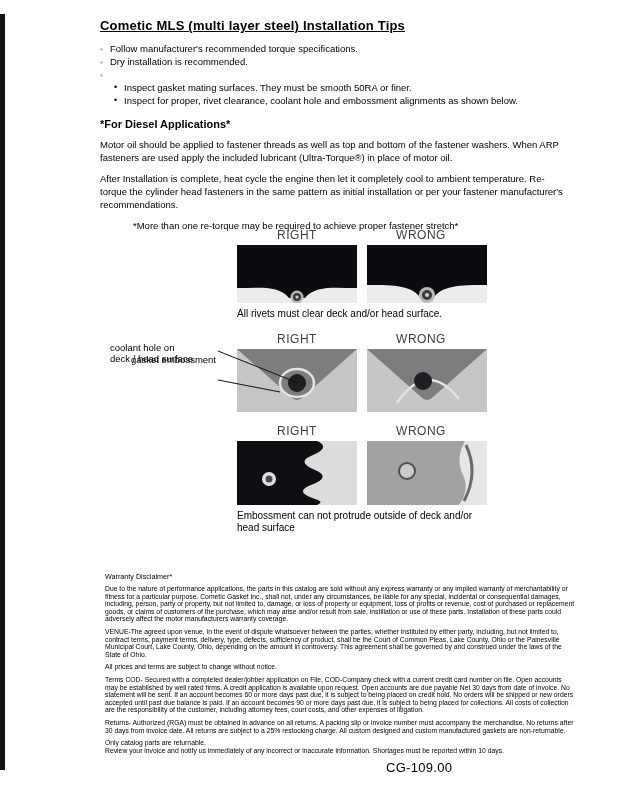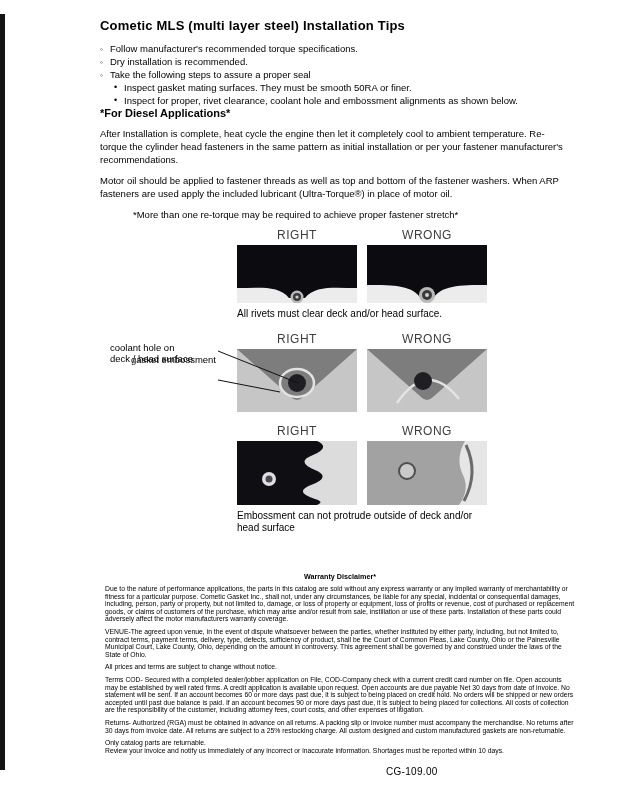--- a/index.html
+++ b/index.html
@@ -14,7 +14,7 @@
   .left-bar { position:absolute; left:0; top:14px; width:5px; height:756px; background:#141414; }
 
   .content { position:absolute; left:100px; top:18px; width:472px; }
-  .title { font-size:13px; font-weight:bold; margin-bottom:9px; letter-spacing:0.2px; }
+  .title { font-size:13px; font-weight:bold; text-decoration:underline; margin-bottom:9px; letter-spacing:0.2px; }
   .bullet { display:flex; font-size:9.5px; line-height:13px; }
   .mk1 { width:10px; flex:none; font-size:8px; transform:translateY(1px); }
   .sub { margin-left:14px; }

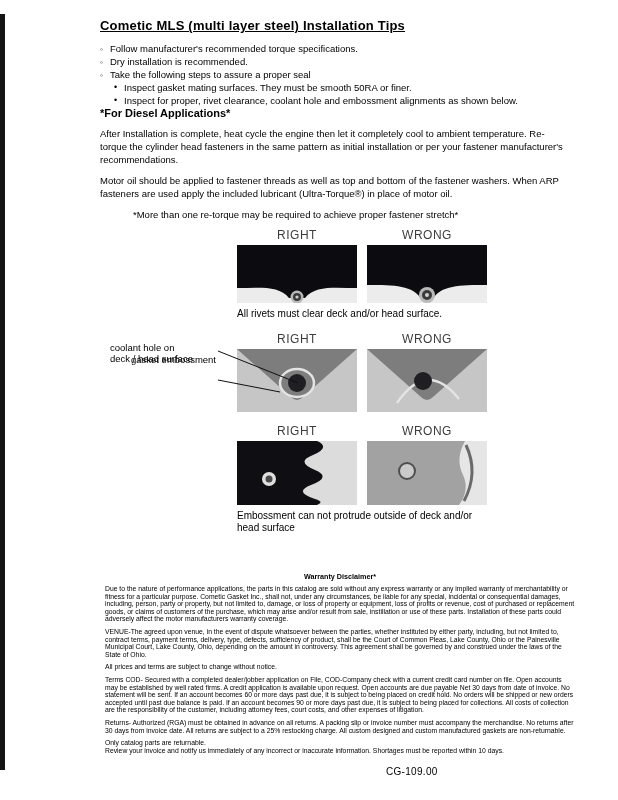--- a/index.html
+++ b/index.html
@@ -60,7 +60,6 @@
   </div>
   <div class="bullet">
     <span class="mk1">◦</span>
-    <span>Take the following steps to assure a proper seal</span>
   </div>
   <div class="bullet sub">
     <span class="mk2">•</span>

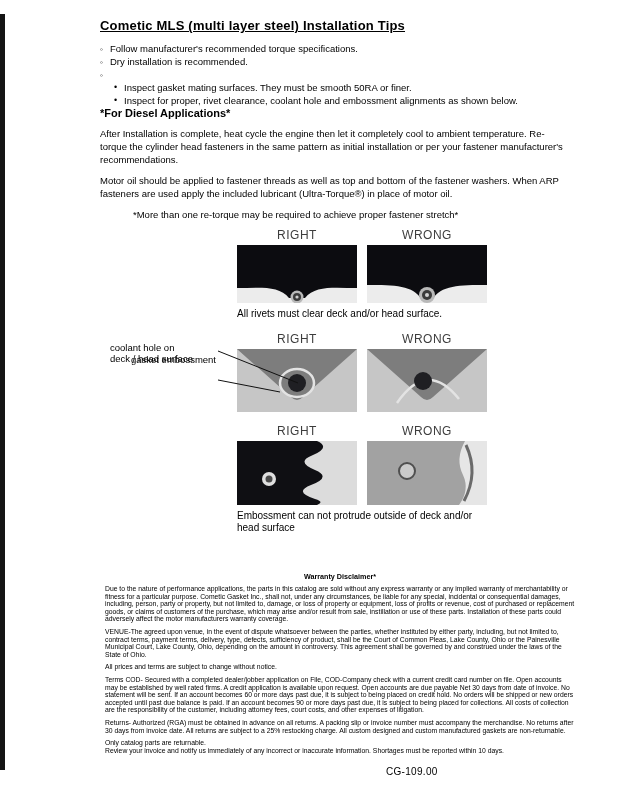--- a/index.html
+++ b/index.html
@@ -19,7 +19,7 @@
   .mk1 { width:10px; flex:none; font-size:8px; transform:translateY(1px); }
   .sub { margin-left:14px; }
   .mk2 { width:10px; flex:none; font-size:9px; }
-  .heading { font-size:11px; font-weight:bold; margin-bottom:8px; }
+  .heading { font-size:11px; font-weight:bold; margin-top:11px; margin-bottom:8px; }
   .para { font-size:9.5px; line-height:13px; margin-bottom:8px; width:470px; }
   .note { font-size:9.5px; line-height:13px;margin-left:33px; }
 

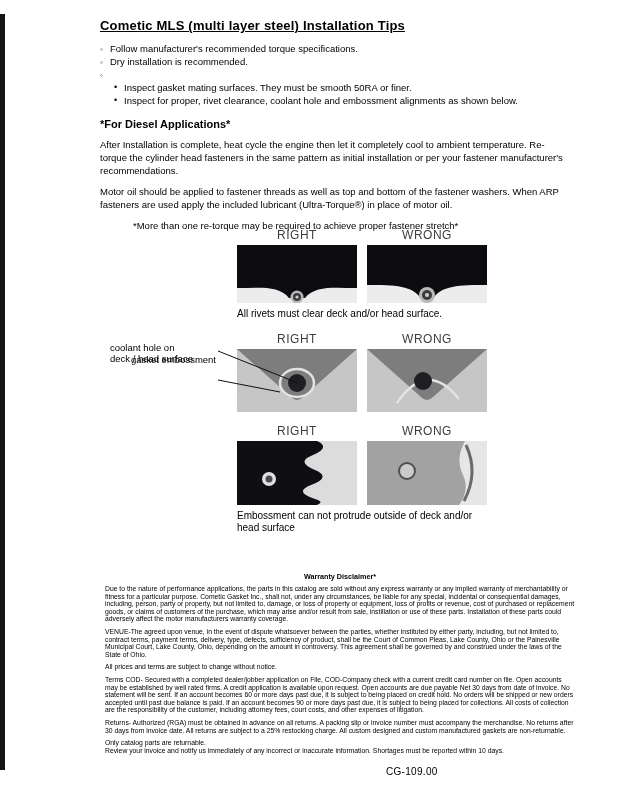--- a/index.html
+++ b/index.html
@@ -71,8 +71,8 @@
   </div>
 
   <div class="heading">*For Diesel Applications*</div>
+  <div class="para">Motor oil should be applied to fastener threads as well as top and bottom of the fastener washers. When ARP fasteners are used apply the included lubricant (Ultra-Torque®) in place of motor oil.</div>
   <div class="para">After Installation is complete, heat cycle the engine then let it completely cool to ambient temperature. Re-torque the cylinder head fasteners in the same pattern as initial installation or per your fastener manufacturer's recommendations.</div>
-  <div class="para">Motor oil should be applied to fastener threads as well as top and bottom of the fastener washers. When ARP fasteners are used apply the included lubricant (Ultra-Torque®) in place of motor oil.</div>
   <div class="note">*More than one re-torque may be required to achieve proper fastener stretch*</div>
 </div>
 

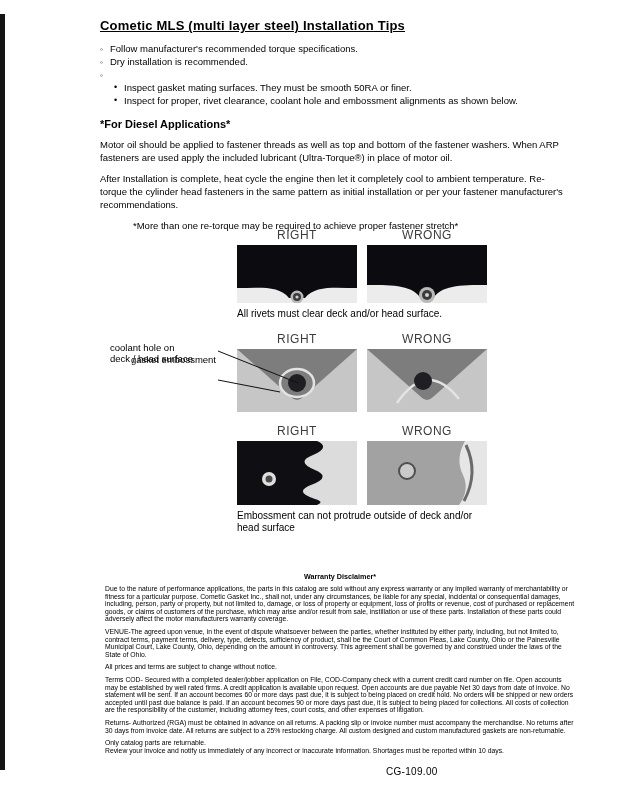--- a/index.html
+++ b/index.html
@@ -25,7 +25,7 @@
 
   .diagrams { position:absolute; left:237px; top:228px; width:260px; }
   .drow { margin-bottom:12px; }
-  .labels-row { display:flex; gap:10px; margin-bottom:3px; }
+  .labels-row { display:flex; gap:4px; margin-bottom:3px; }
   .dlabel { width:120px; text-align:center; font-size:12px; color:#3d3d3d; letter-spacing:0.5px; }
   .imgs { display:flex; gap:10px; }
   svg.dimg { display:block; }

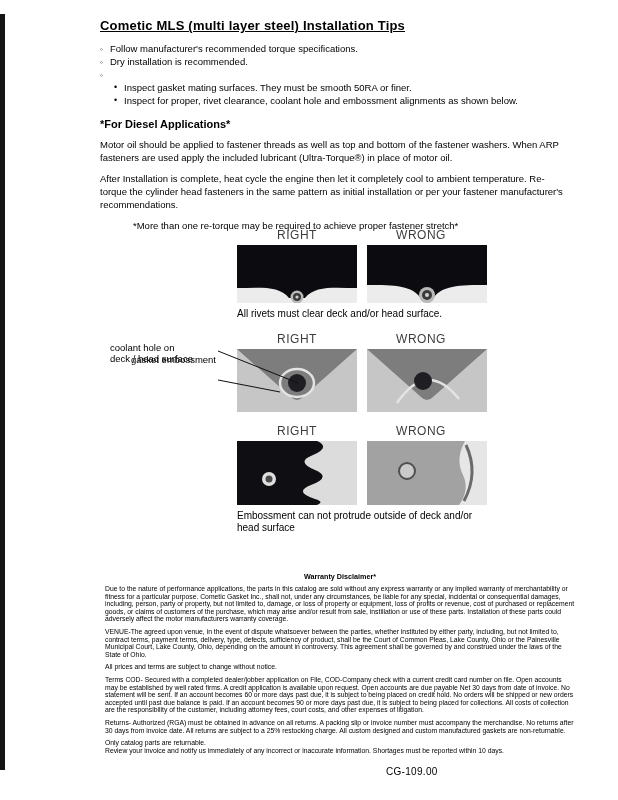--- a/index.html
+++ b/index.html
@@ -36,7 +36,7 @@
   .callout-lines   { position:absolute; left:218px; top:348px; }
 
   .disclaimer { position:absolute; left:105px; top:572px; width:470px; }
-  .disc-head { font-size:7.2px; font-weight:bold; margin-bottom:4px;text-align:center; }
+  .disc-head { font-size:7.2px; font-weight:normal; margin-bottom:4px; }
   .disc-p { font-size:6.8px; line-height:7.6px; margin-bottom:5px; }
   .disc-p.tight { margin-bottom:0; }
 

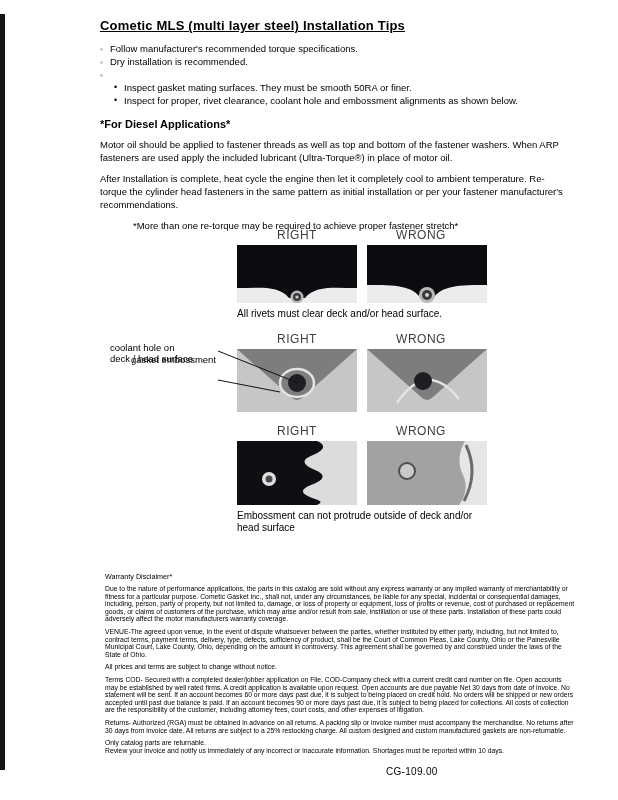--- a/index.html
+++ b/index.html
@@ -40,7 +40,7 @@
   .disc-p { font-size:6.8px; line-height:7.6px; margin-bottom:5px; }
   .disc-p.tight { margin-bottom:0; }
 
-  .footer { position:absolute; left:386px; top:760px; font-size:10px; letter-spacing:0.3px;margin-top:6px; }
+  .footer { position:absolute; left:386px; top:760px; font-size:13px; letter-spacing:0.3px; }
 </style>
 </head>
 <body>

